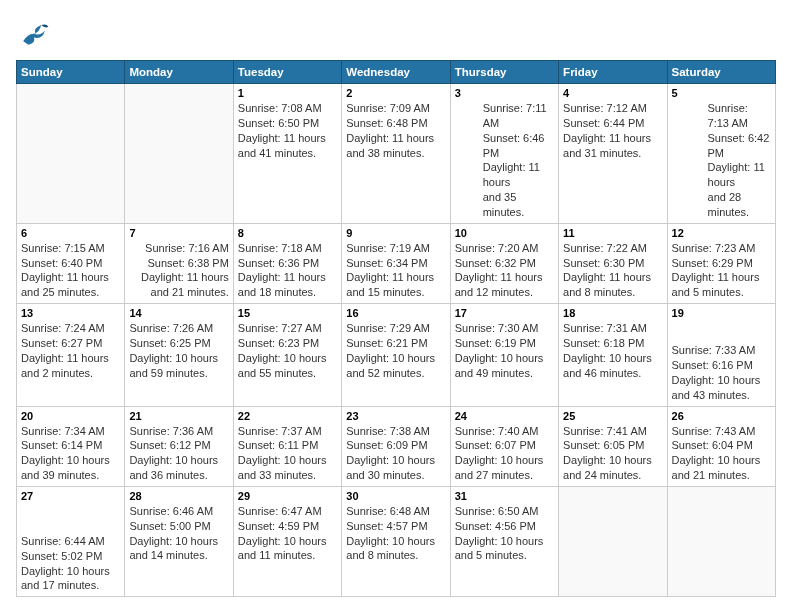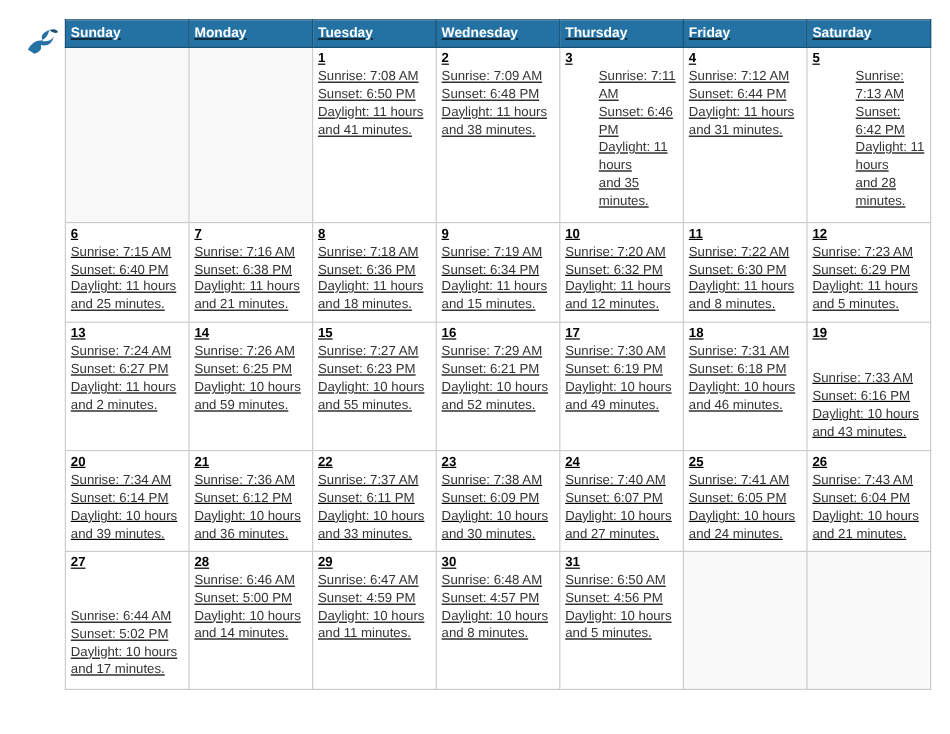--- a/index.html
+++ b/index.html
@@ -15,8 +15,7 @@
       height: 585px;
       padding: 16px 16px 10px 16px;
       display: flex;
-      flex-direction: row;
-      text-decoration: underline;
+      flex-direction: column;
     }
     .header {
       display: flex;

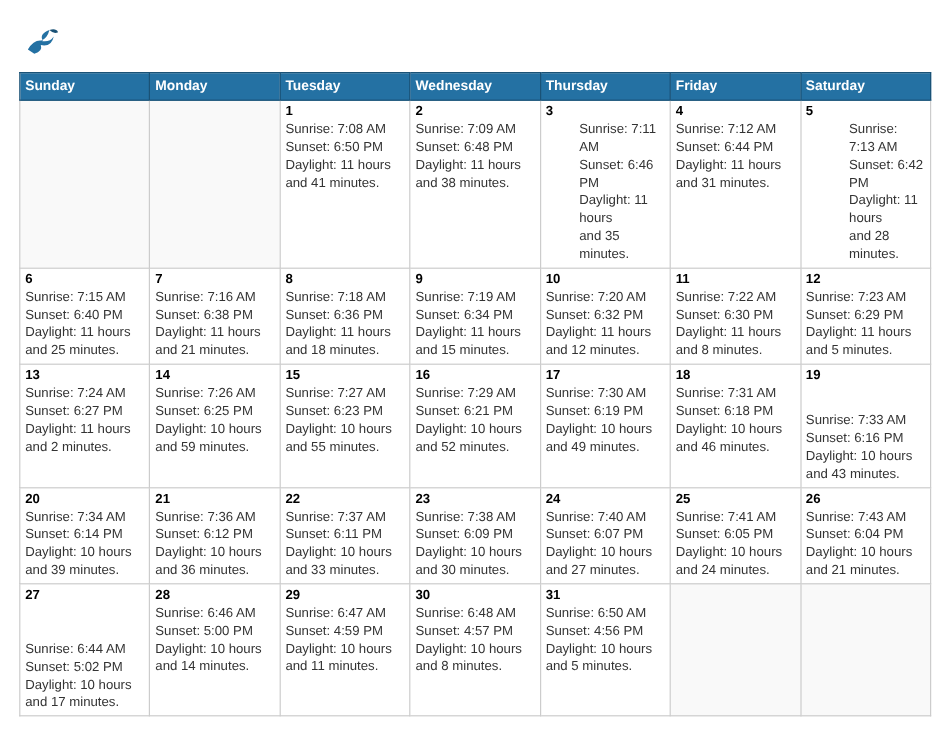--- a/index.html
+++ b/index.html
@@ -186,7 +186,7 @@
           </td>
           <td>
             <div class="cell-day">7</div>
-            <div class="cell-info" style="white-space: pre-line;">Sunrise: 7:16 AM
+            <div class="cell-info" style="white-space: pre-line; text-align: right;">Sunrise: 7:16 AM
 Sunset: 6:38 PM
 Daylight: 11 hours
 and 21 minutes.</div>

